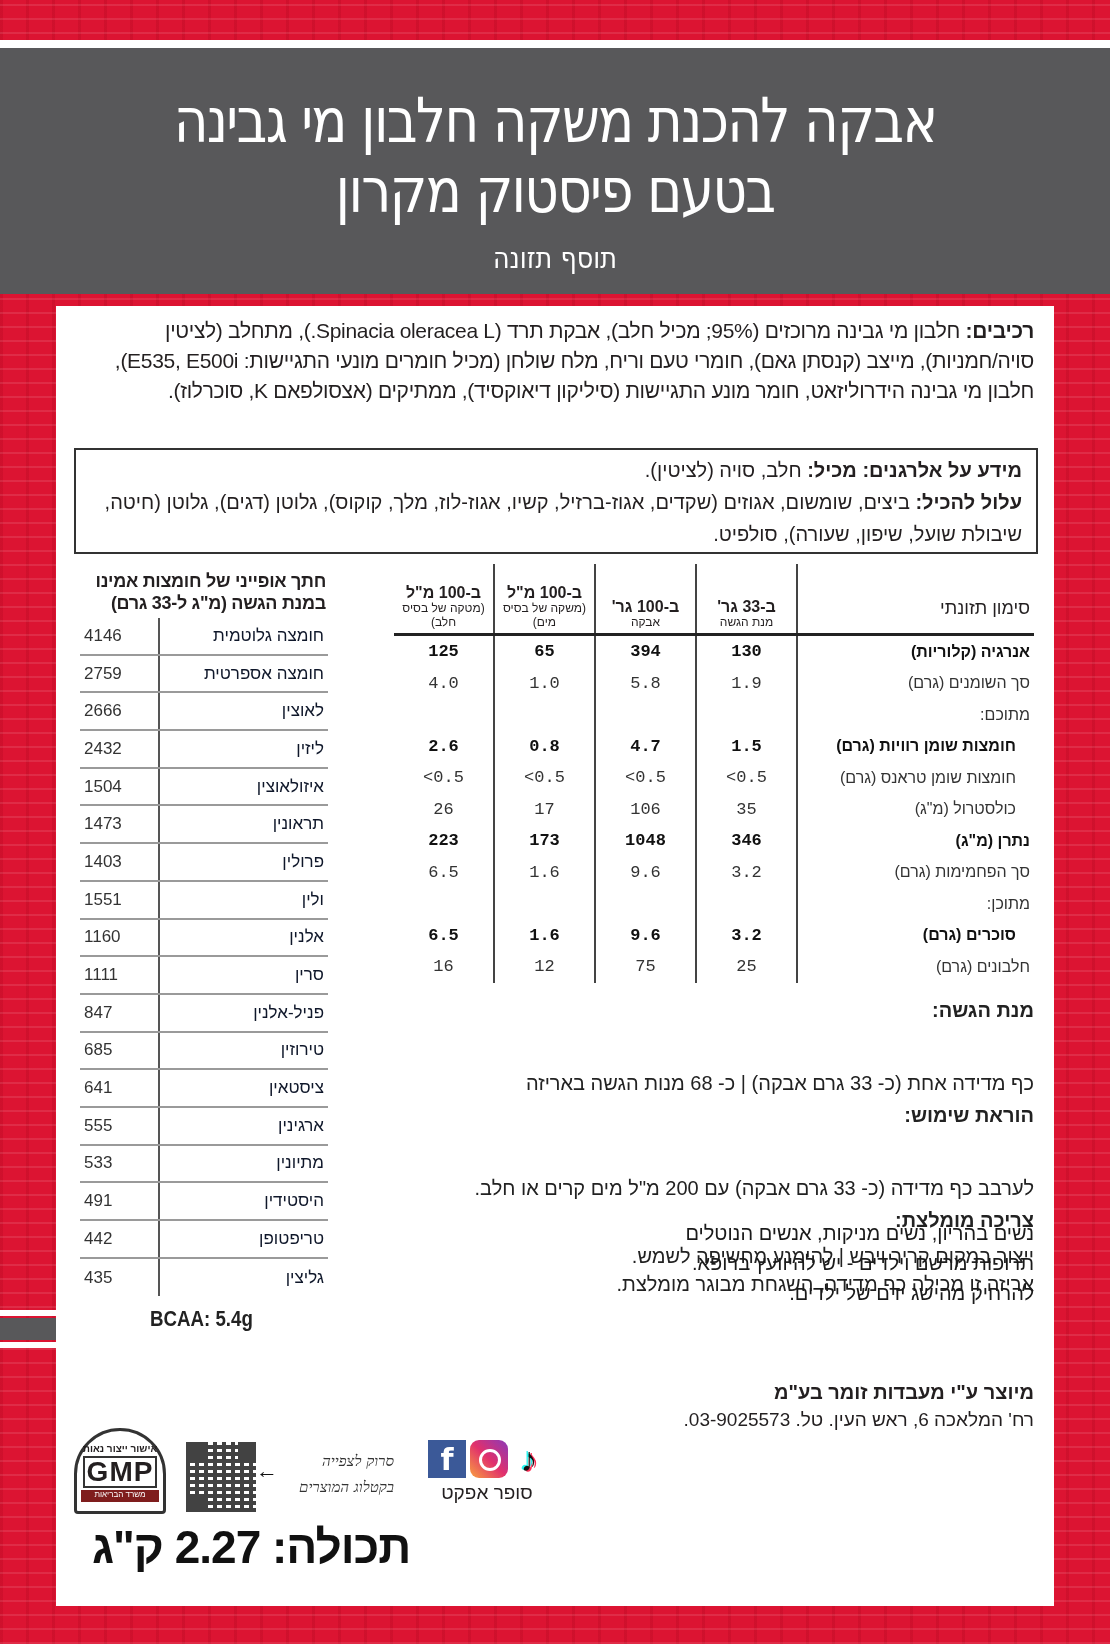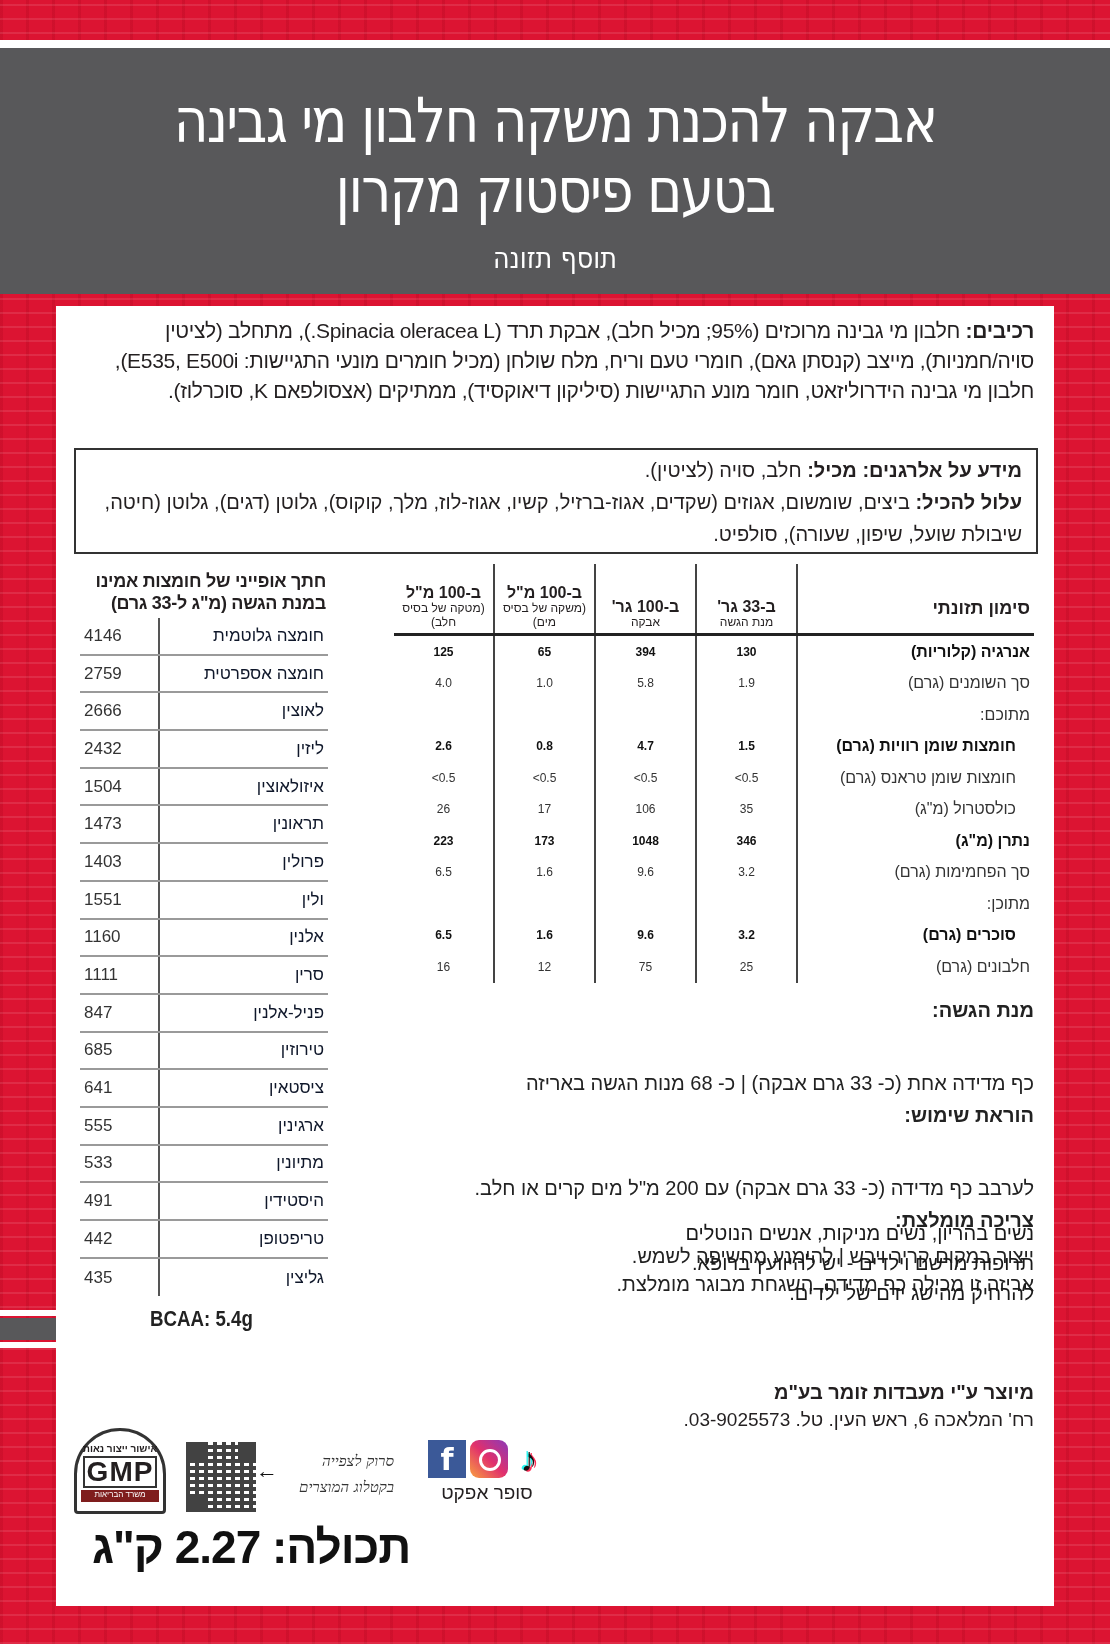--- a/index.html
+++ b/index.html
@@ -56,7 +56,7 @@
     font-size: 17px;
   }
   .nut-head { display: flex; height: 72px; border-bottom: 3px solid #222; align-items: stretch; }
-  .nut-head .label-col { width: 236px; display: flex; align-items: center; padding-right: 4px; font-weight: 700; font-size: 18px; padding-top: 20px;}
+  .nut-head .label-col { width: 236px; display: flex; align-items: center; padding-right: 4px; font-weight: 400; font-size: 18px; padding-top: 20px;}
   .nut-head .col { width: 101px; text-align: center; border-right: 2px solid #444; font-weight: 700; font-size: 16px; line-height: 16px; display: flex; flex-direction: column; justify-content: flex-end; padding-bottom: 4px; }
   .nut-head .col small { font-weight: 400; font-size: 12px; line-height: 14px; }
   .nut-head .col.tall { border-right: 2px solid #444; }

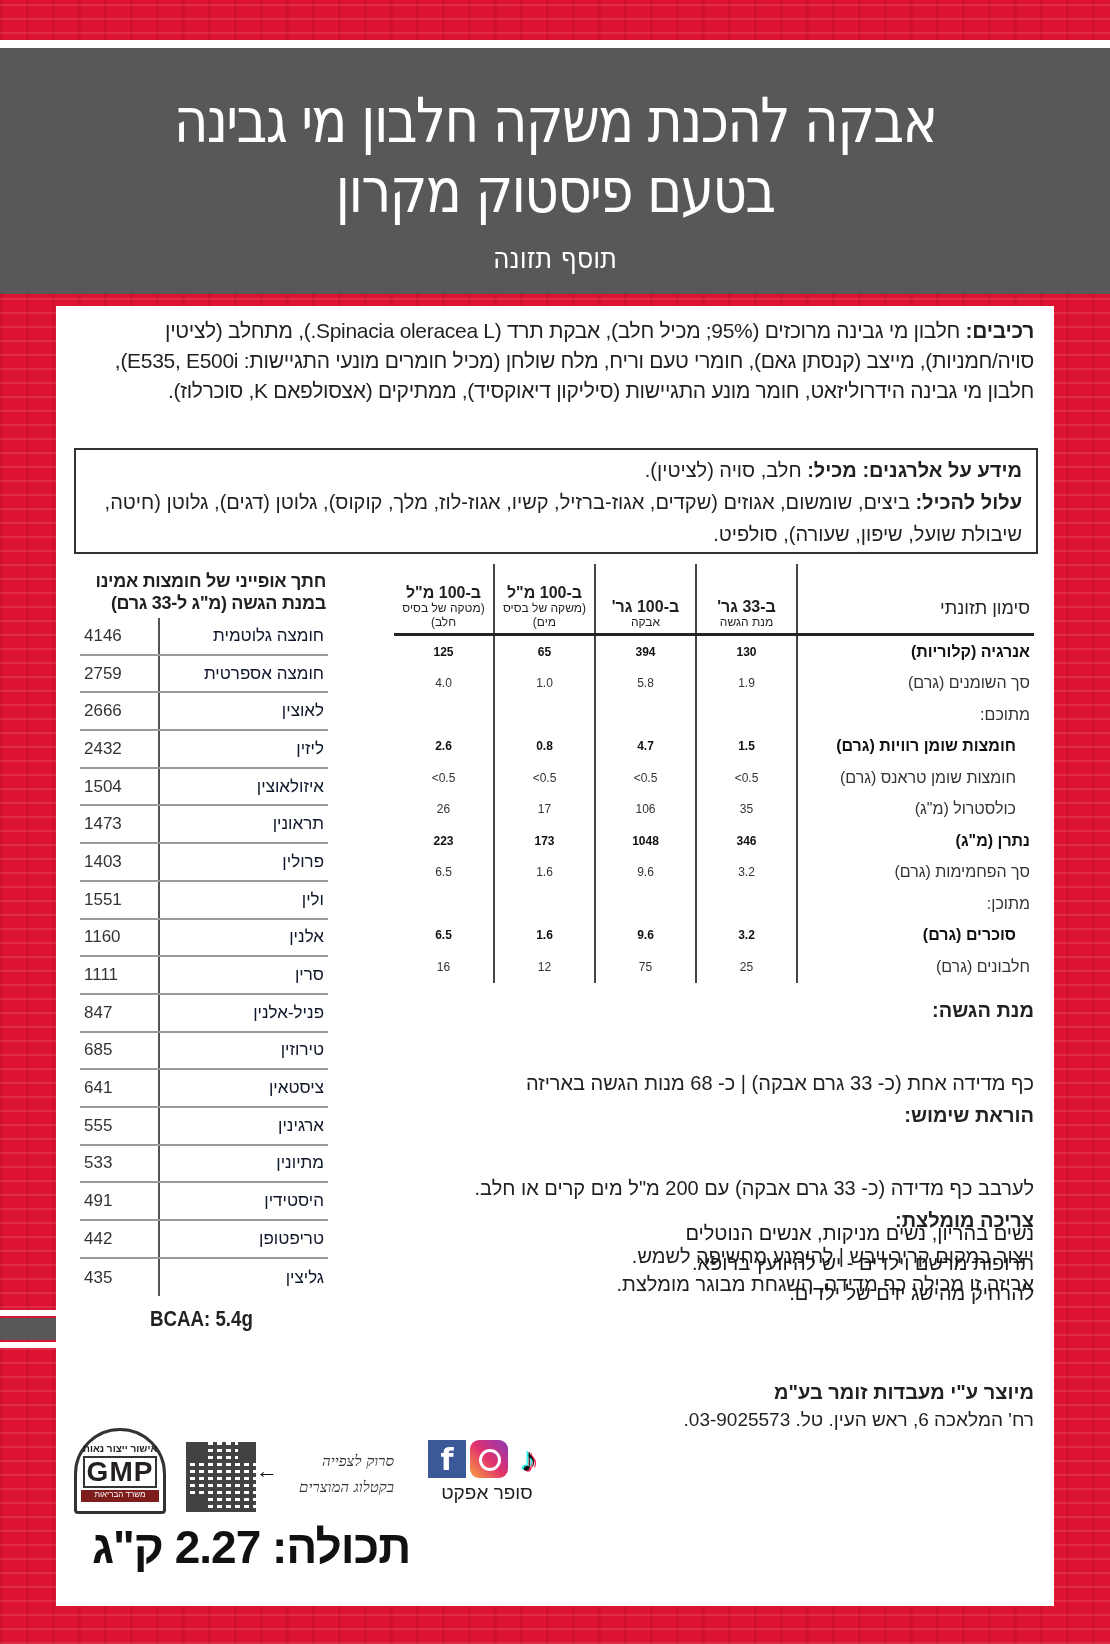--- a/index.html
+++ b/index.html
@@ -63,7 +63,7 @@
   .nut-body .row { display: flex; height: 31.5px; align-items: center; }
   .nut-body .row .label-col { width: 236px; padding-right: 4px; font-size: 16px; color: #333; }
   .nut-body .row .label-col.indent { padding-right: 18px; }
-  .nut-body .row .col { width: 101px; text-align: center; border-right: 2px solid #444; height: 100%; display: flex; align-items: center; justify-content: center; font-size: 12px; color: #333; }
+  .nut-body .row .col { width: 101px; text-align: center; border-right: 2px solid #444; height: 100%; display: flex; align-items: center; justify-content: center; font-size: 17px; color: #333; font-family: Liberation Mono, monospace; }
   .nut-body .row.bold .label-col, .nut-body .row.bold .col { font-weight: 700; color: #111; }
 
   

